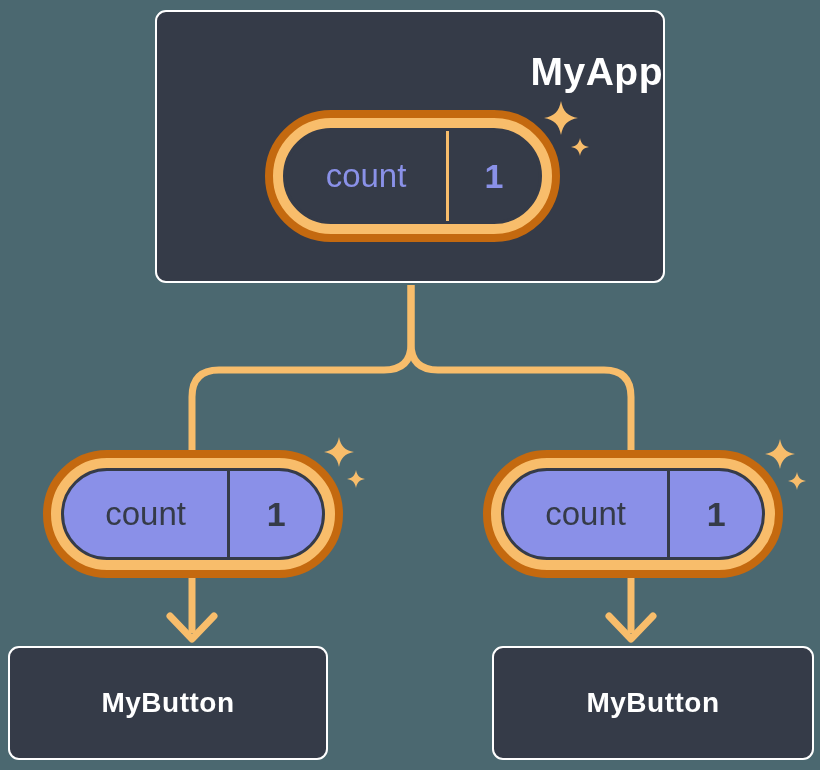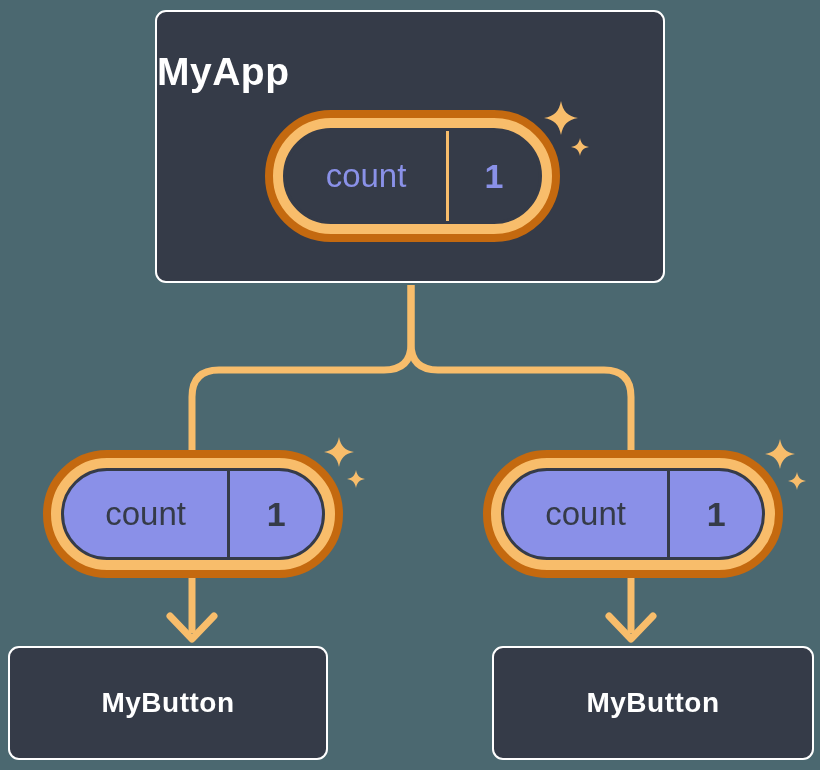--- a/index.html
+++ b/index.html
@@ -33,7 +33,7 @@
     border-radius:11px;
   }
   .node-title{
-    position:absolute;left:0;right:0;text-align:left;
+    position:absolute;left:0;right:0;text-align:right;
     color:var(--node-text);font-weight:600;letter-spacing:.5px;
   }
   #node-myapp{left:155px;top:10px;width:510px;height:273px;}

